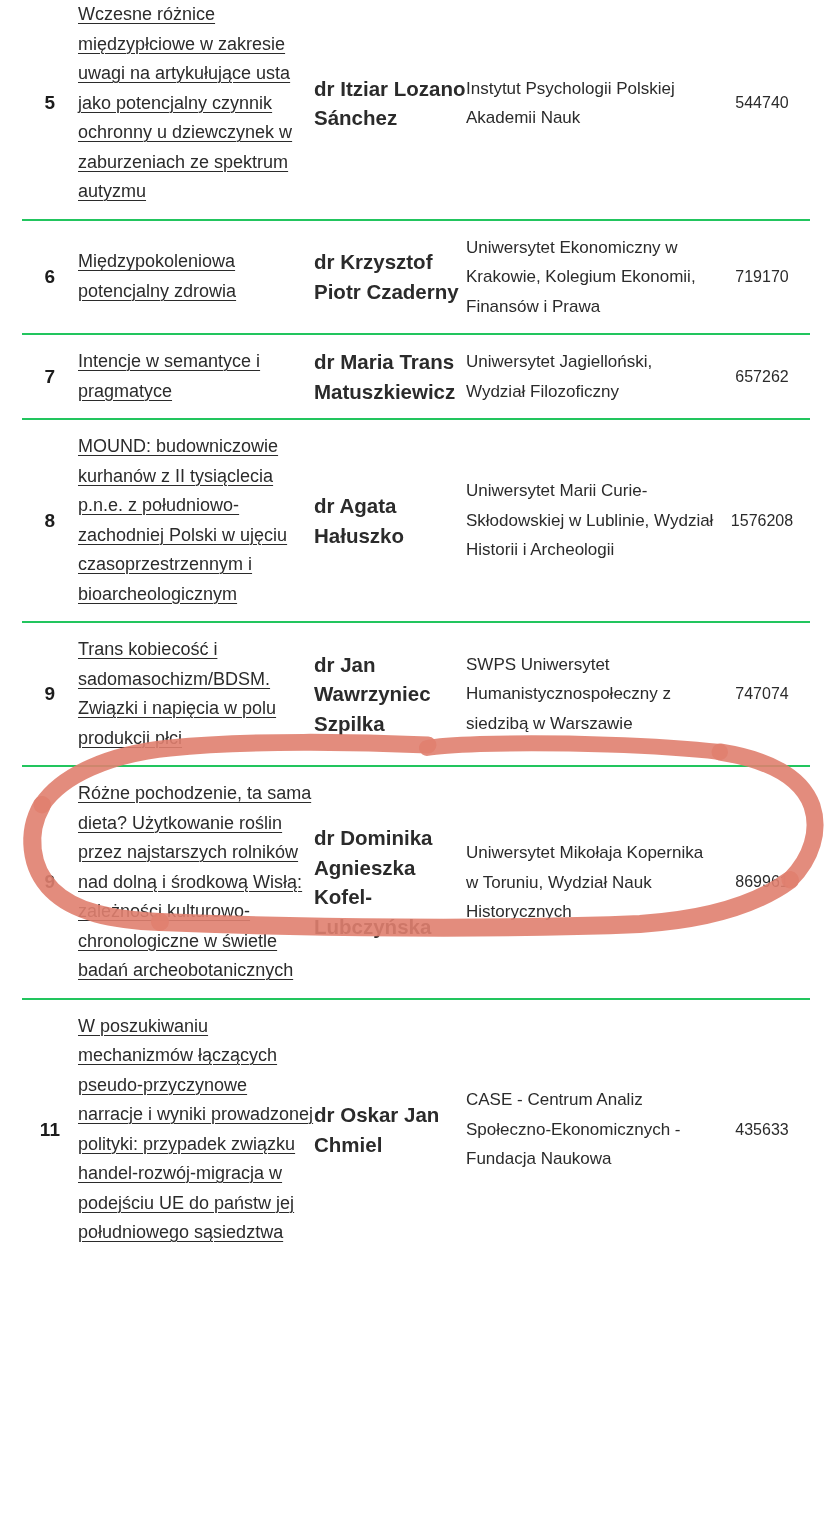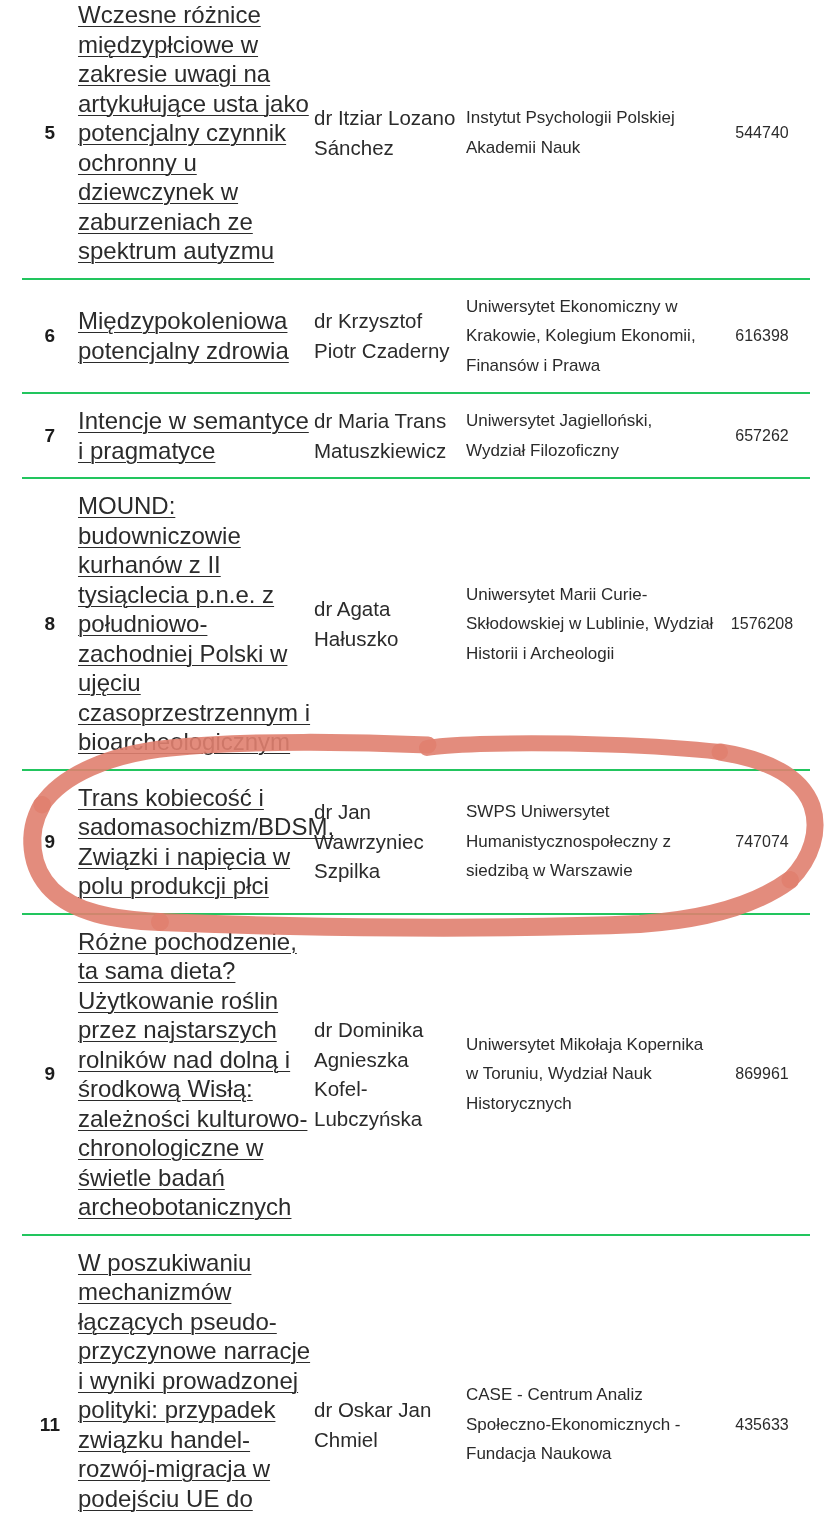--- a/index.html
+++ b/index.html
@@ -57,7 +57,7 @@
   }
 
   .title-link {
-    font-size: 24px;
+    font-size: 18px;
     line-height: 29.5px;
     color: #2b2b2b;
     text-decoration: underline;

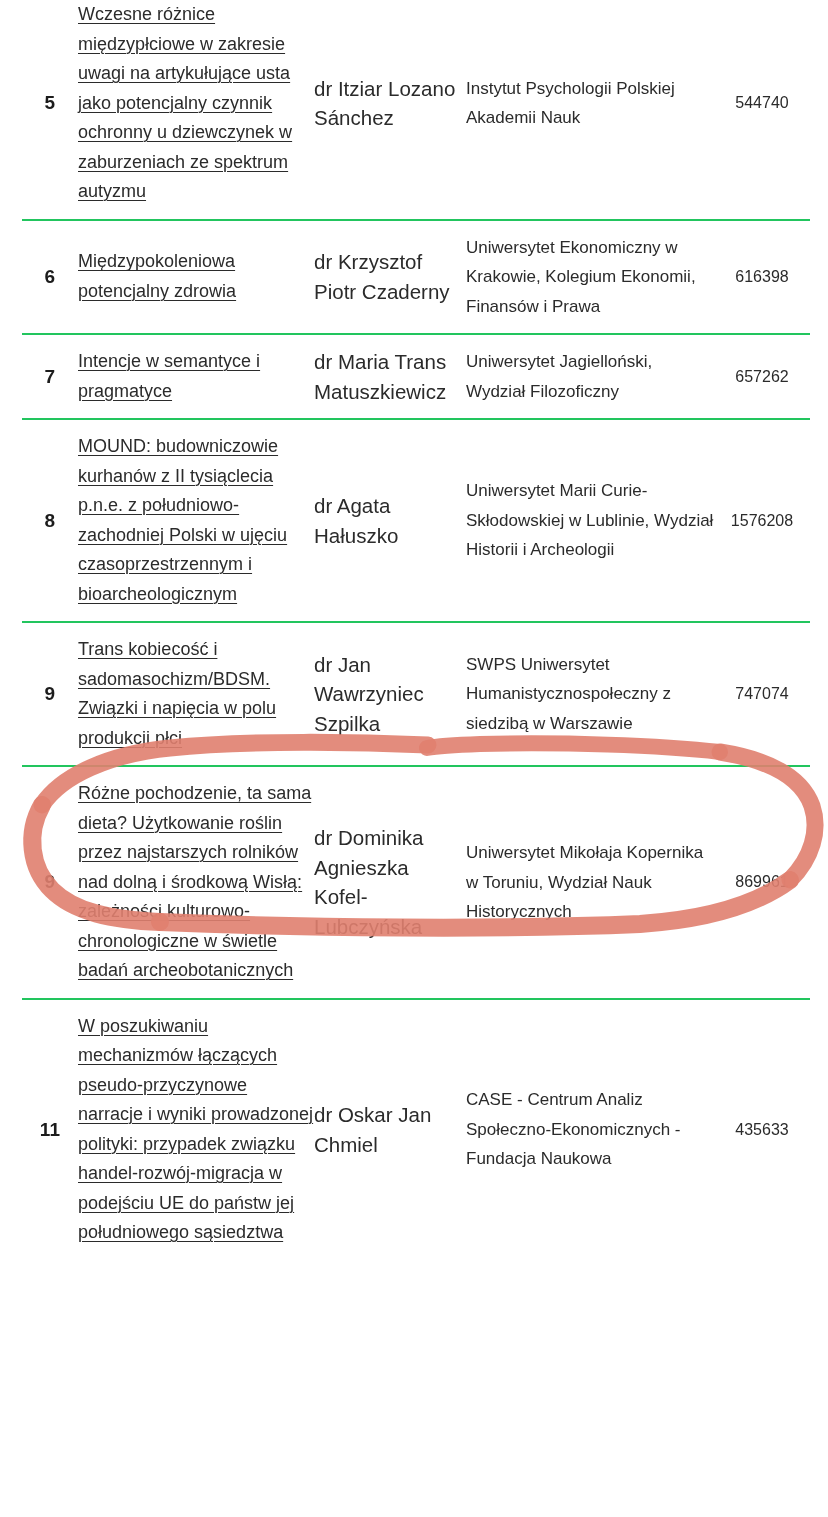--- a/index.html
+++ b/index.html
@@ -72,6 +72,7 @@
     line-height: 29.5px;
     color: #2b2b2b;
     padding-right: 14px;
+    font-weight: bold;
   }
 
   .cell-inst {

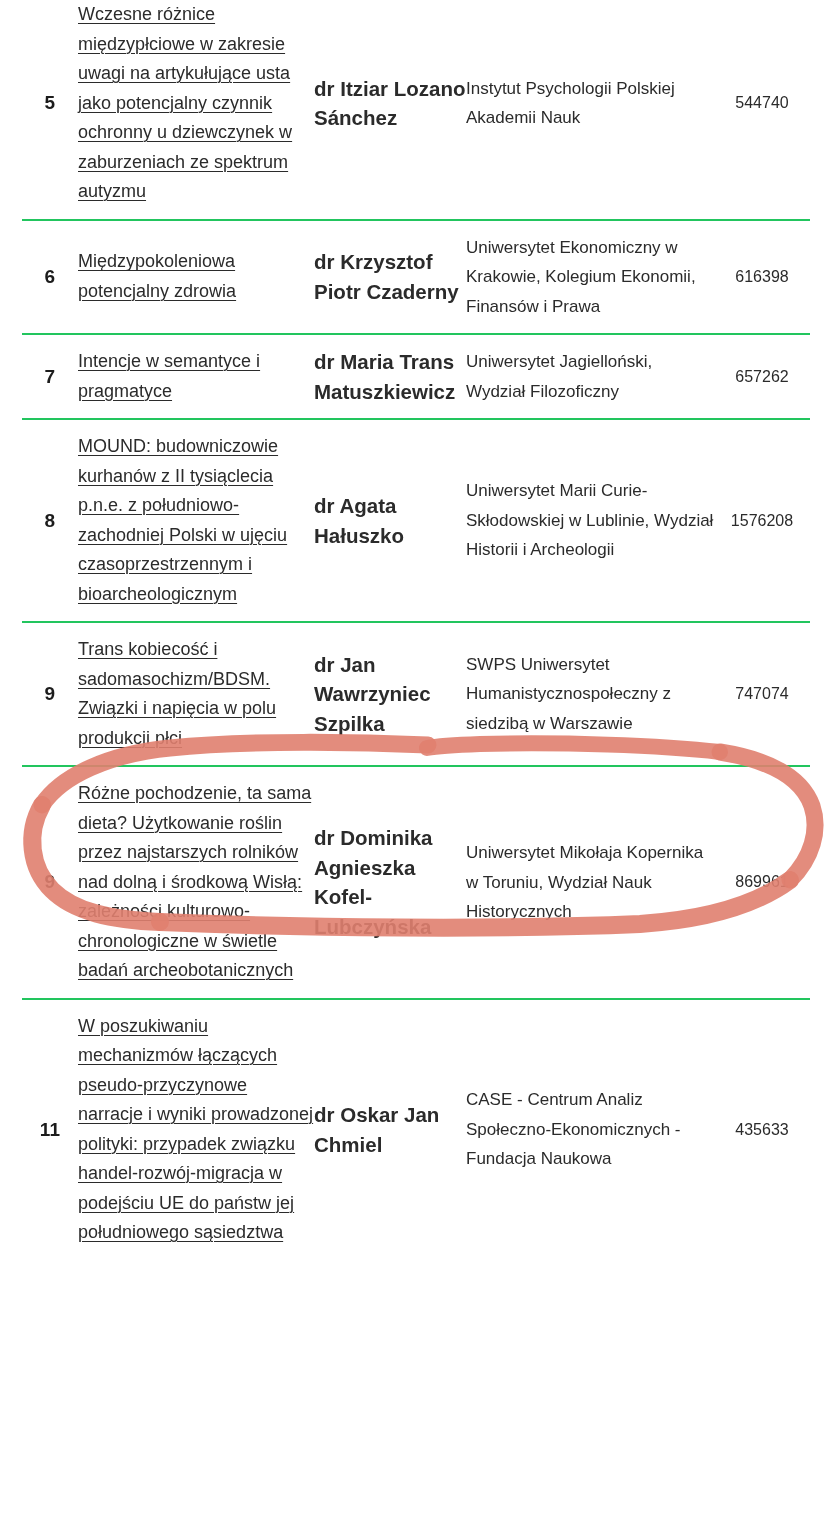--- a/index.html
+++ b/index.html
@@ -143,7 +143,7 @@
       <td class="cell-title"><span class="title-link">Międzypokoleniowa potencjalny zdrowia</span></td>
       <td class="cell-author">dr Krzysztof Piotr Czaderny</td>
       <td class="cell-inst">Uniwersytet Ekonomiczny w Krakowie, Kolegium Ekonomii, Finansów i Prawa</td>
-      <td class="cell-id">616398</td>
+      <td class="cell-id">719170</td>
     </tr>
 
     <tr>

